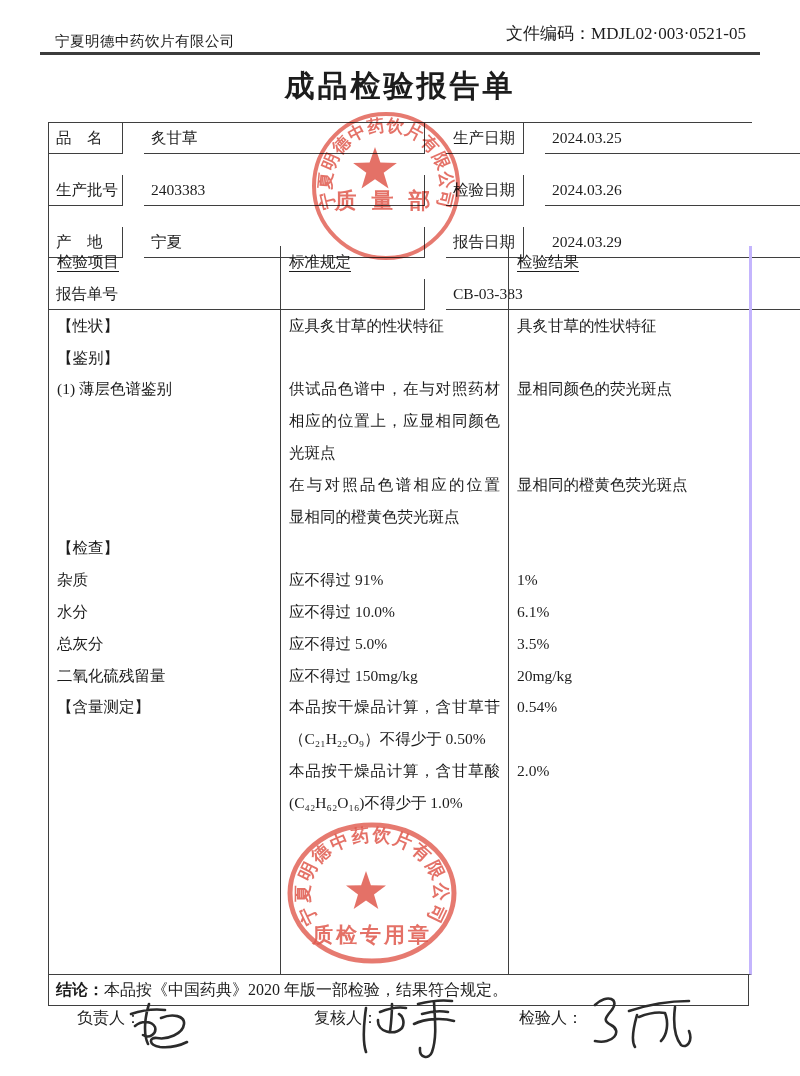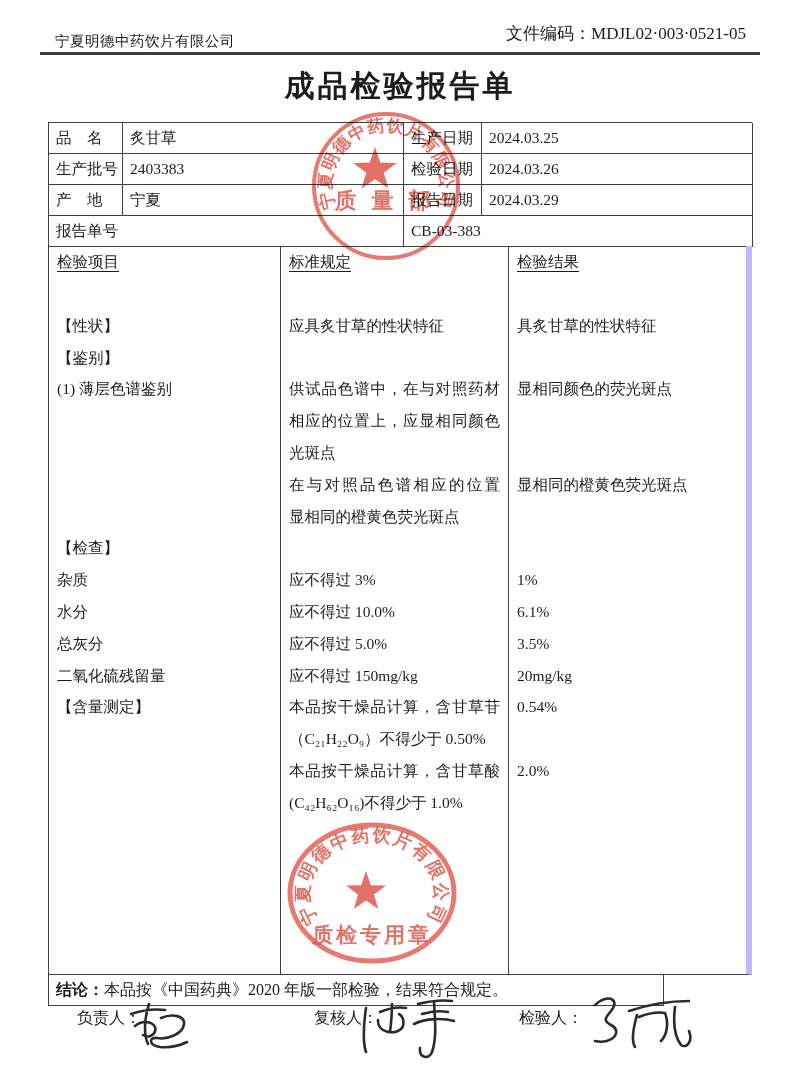--- a/index.html
+++ b/index.html
@@ -24,7 +24,7 @@
   .it { position:absolute; left:48px; top:122px; width:704px;
         display:grid; grid-template-columns:74px 281px 78px 271px;
         grid-auto-rows:31px; border-top:1px solid #3f3f3f; border-left:1px solid #3f3f3f;
-        font-size:15.5px; }
+        font-size:15.5px;gap:21px; }
   .it > div { border-right:1px solid #3f3f3f; border-bottom:1px solid #3f3f3f;
               line-height:30px; padding-left:7px; white-space:nowrap; overflow:visible; }
   .sp2 { grid-column:span 2; }

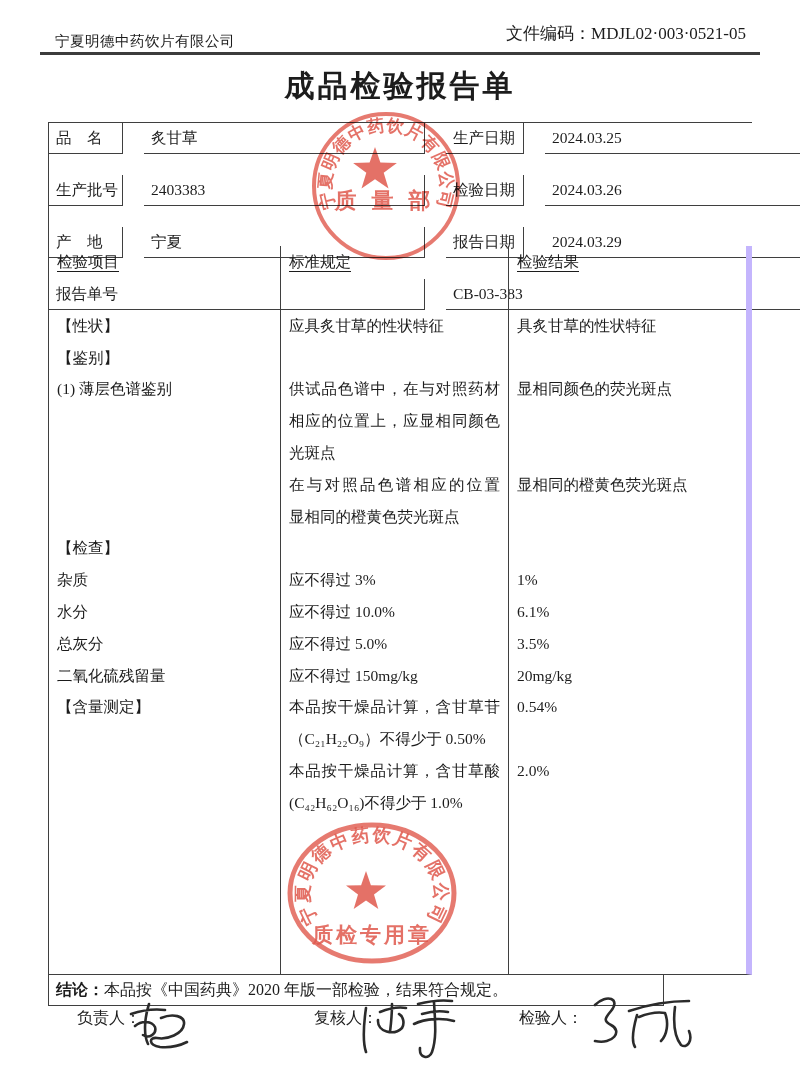--- a/index.html
+++ b/index.html
@@ -33,7 +33,7 @@
   .mt { position:absolute; left:48px; top:246px; width:704px; height:729px;
         display:grid; grid-template-columns:232px 228px 244px;
         grid-template-rows:32px repeat(17,31.8px) 1fr;
-        border-left:1px solid #3f3f3f; border-right:6px solid #c4b5fd; border-bottom:1px solid #3f3f3f;
+        border-left:1px solid #3f3f3f; border-right:3px solid #c4b5fd; border-bottom:1px solid #3f3f3f;
         font-size:15.5px; }
   .mc { padding:0 8px; line-height:31.8px; white-space:nowrap; }
   .mc1,.mc2 { border-right:1px solid #3f3f3f; }

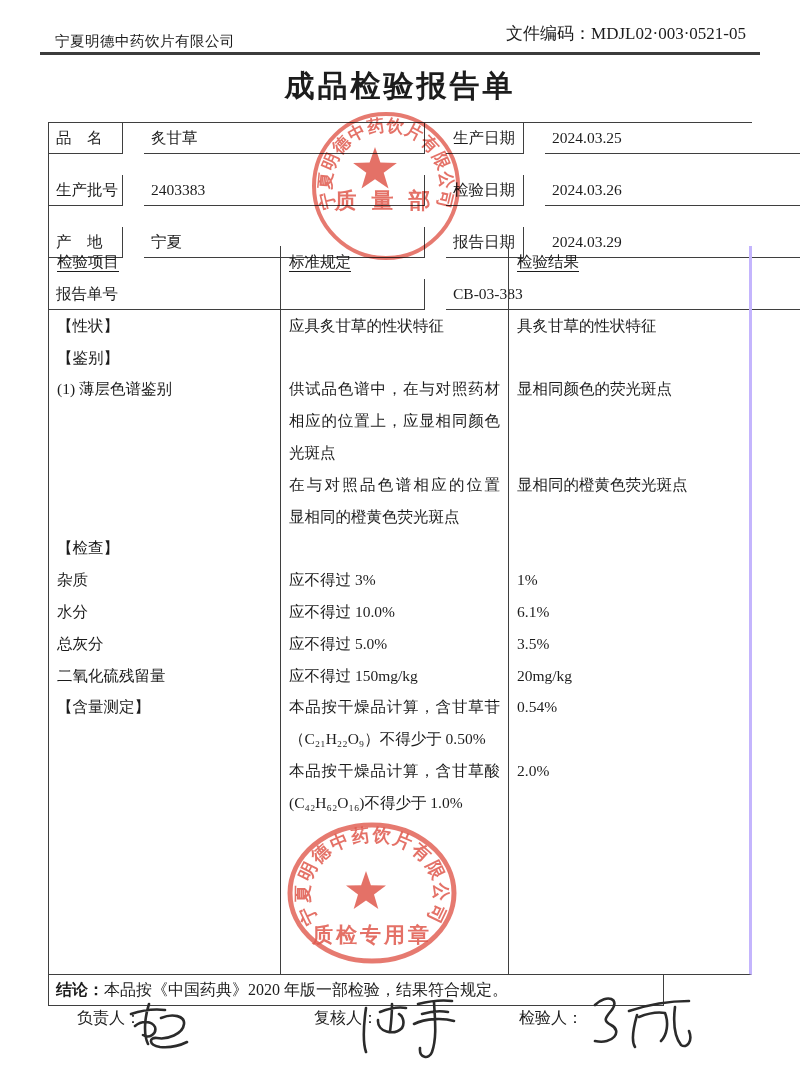--- a/index.html
+++ b/index.html
@@ -131,7 +131,7 @@
     <div class="mc mc3"></div>
 
     <div class="mc mc1">杂质</div>
-    <div class="mc mc2">应不得过 3%</div>
+    <div class="mc mc2">应不得过 91%</div>
     <div class="mc mc3">1%</div>
 
     <div class="mc mc1">水分</div>

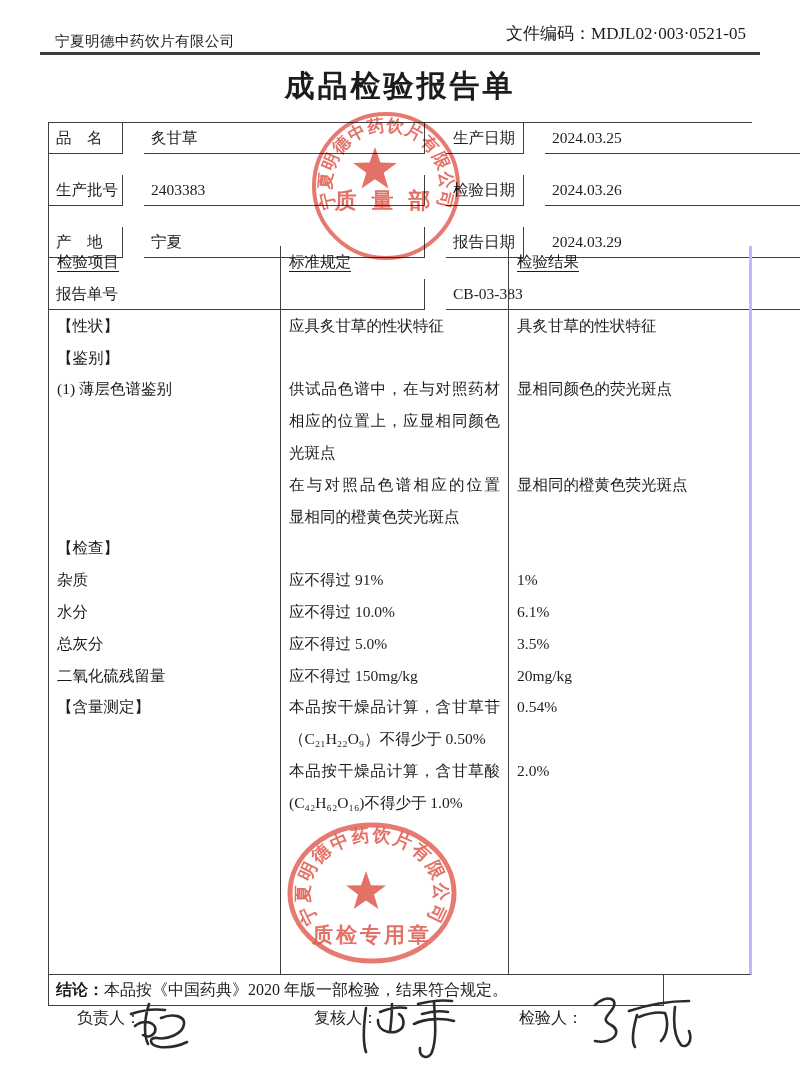--- a/index.html
+++ b/index.html
@@ -43,7 +43,7 @@
   .jf { text-align:justify; text-align-last:justify; white-space:normal; overflow:hidden; }
 
   
-  .concl { position:absolute; left:48px; top:975px; width:616px; height:31px;
+  .concl { position:absolute; left:48px; top:975px; width:701px; height:31px;
            border:1px solid #3f3f3f; border-top:none; line-height:29px;
            padding-left:7px; font-size:16px; }
   .concl b { font-weight:bold; }

